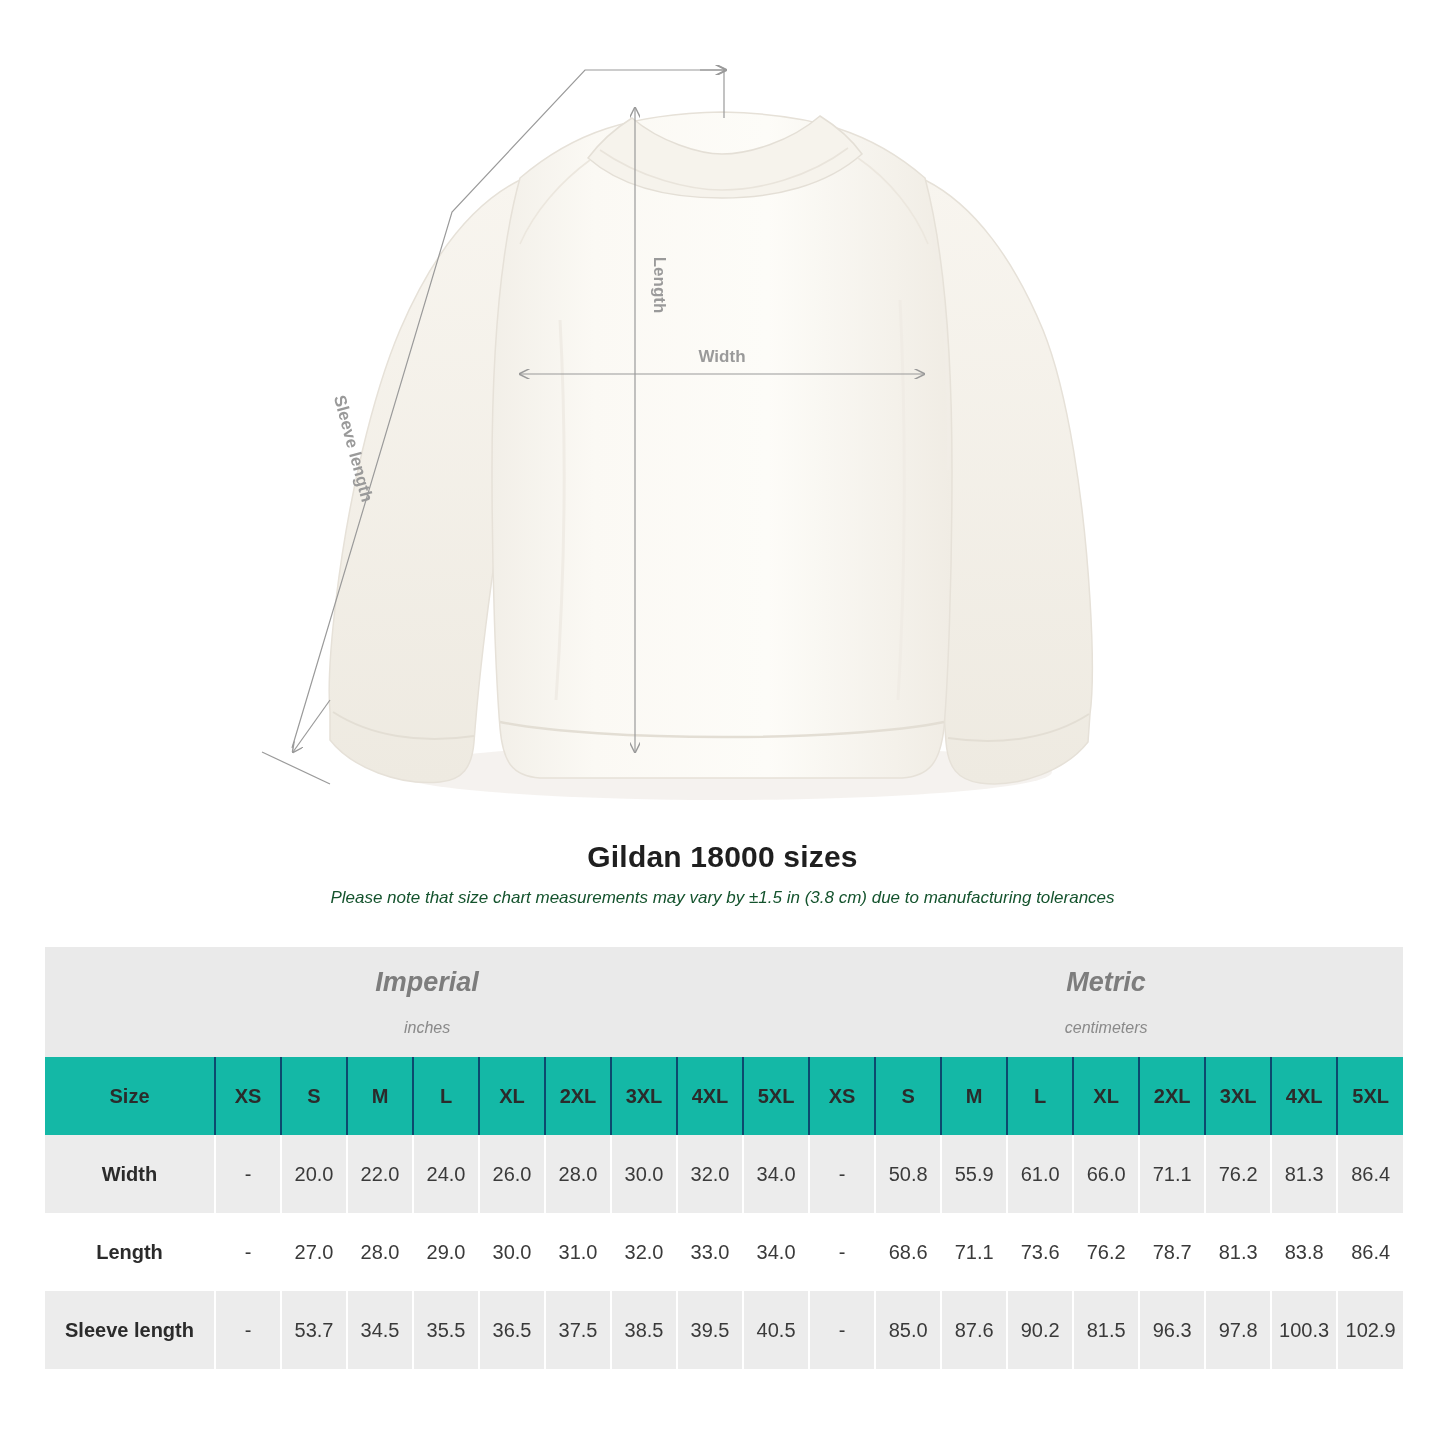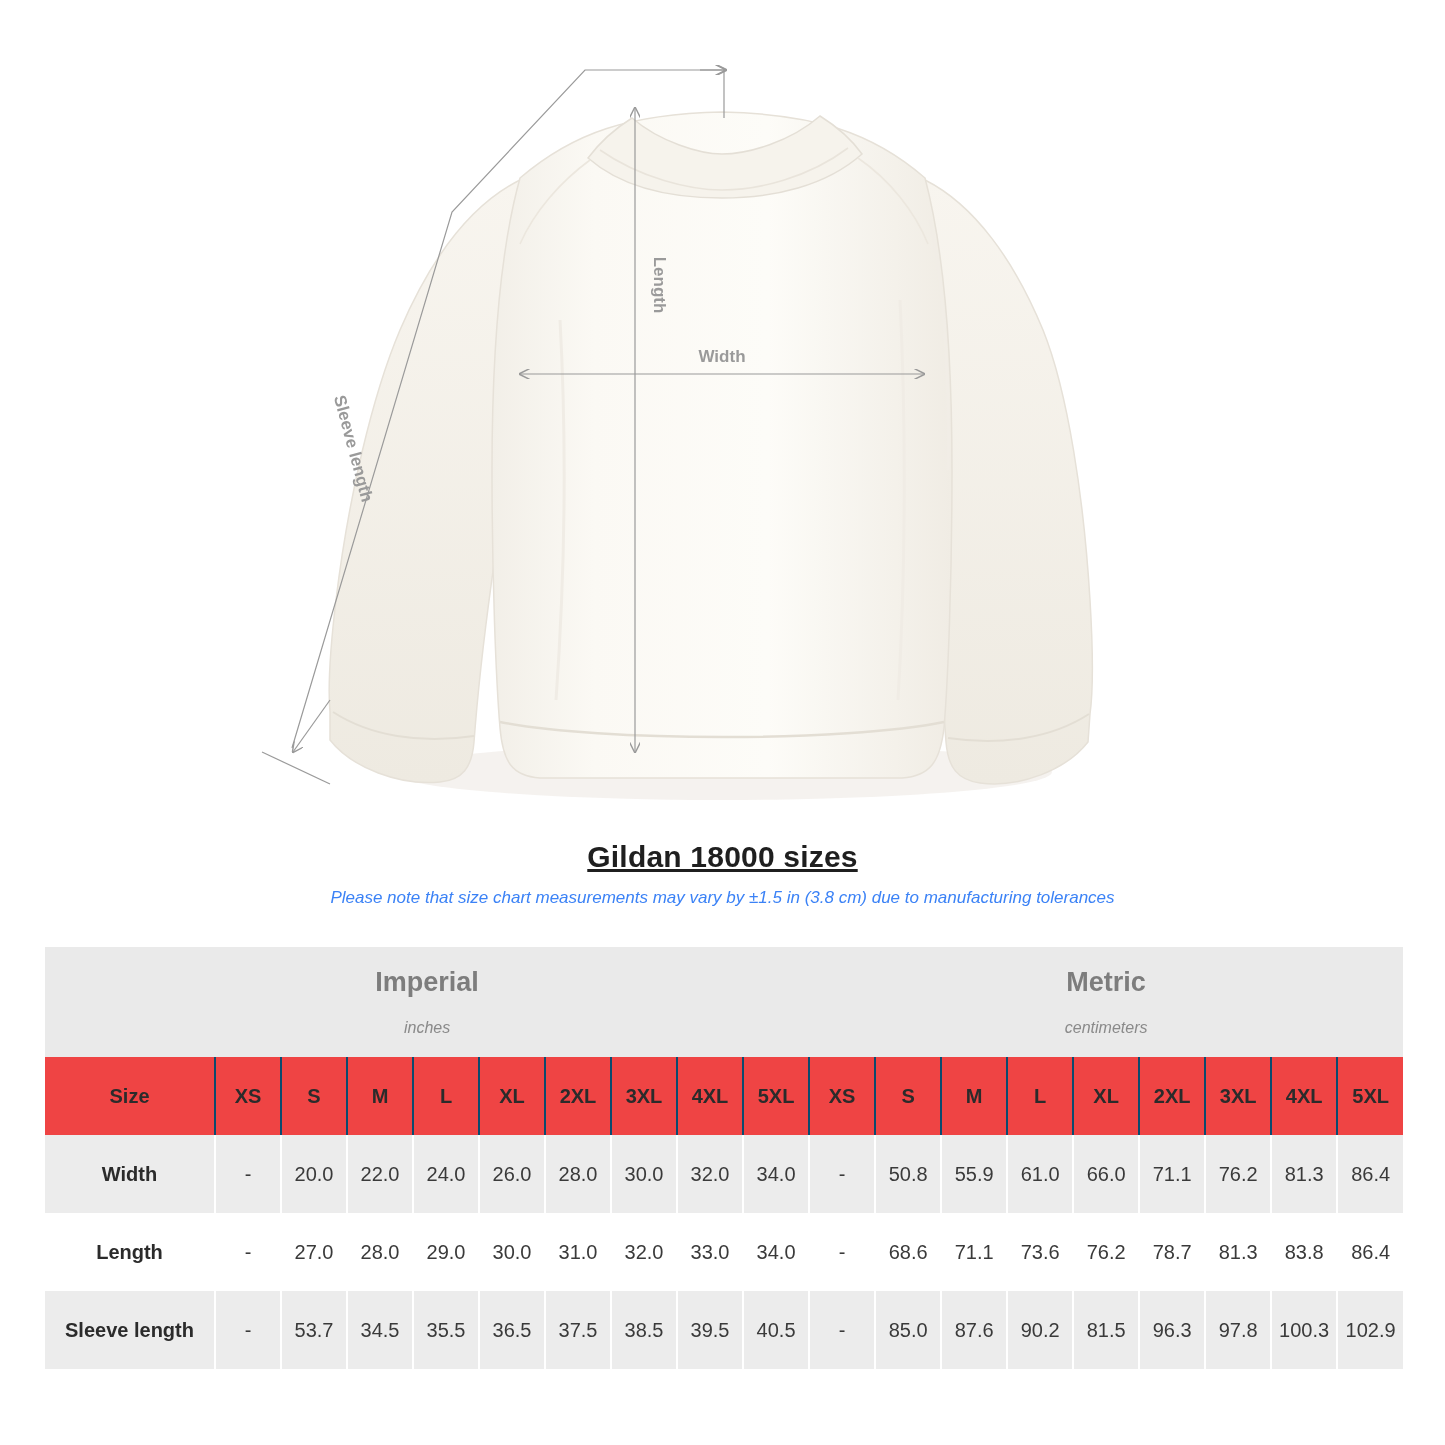--- a/index.html
+++ b/index.html
@@ -46,7 +46,6 @@
     font-weight: bold;
     color: #1f1f1f;
     letter-spacing: 0.2px;
-    text-decoration: underline;
   }
   .chart-note {
     margin-top: 14px;

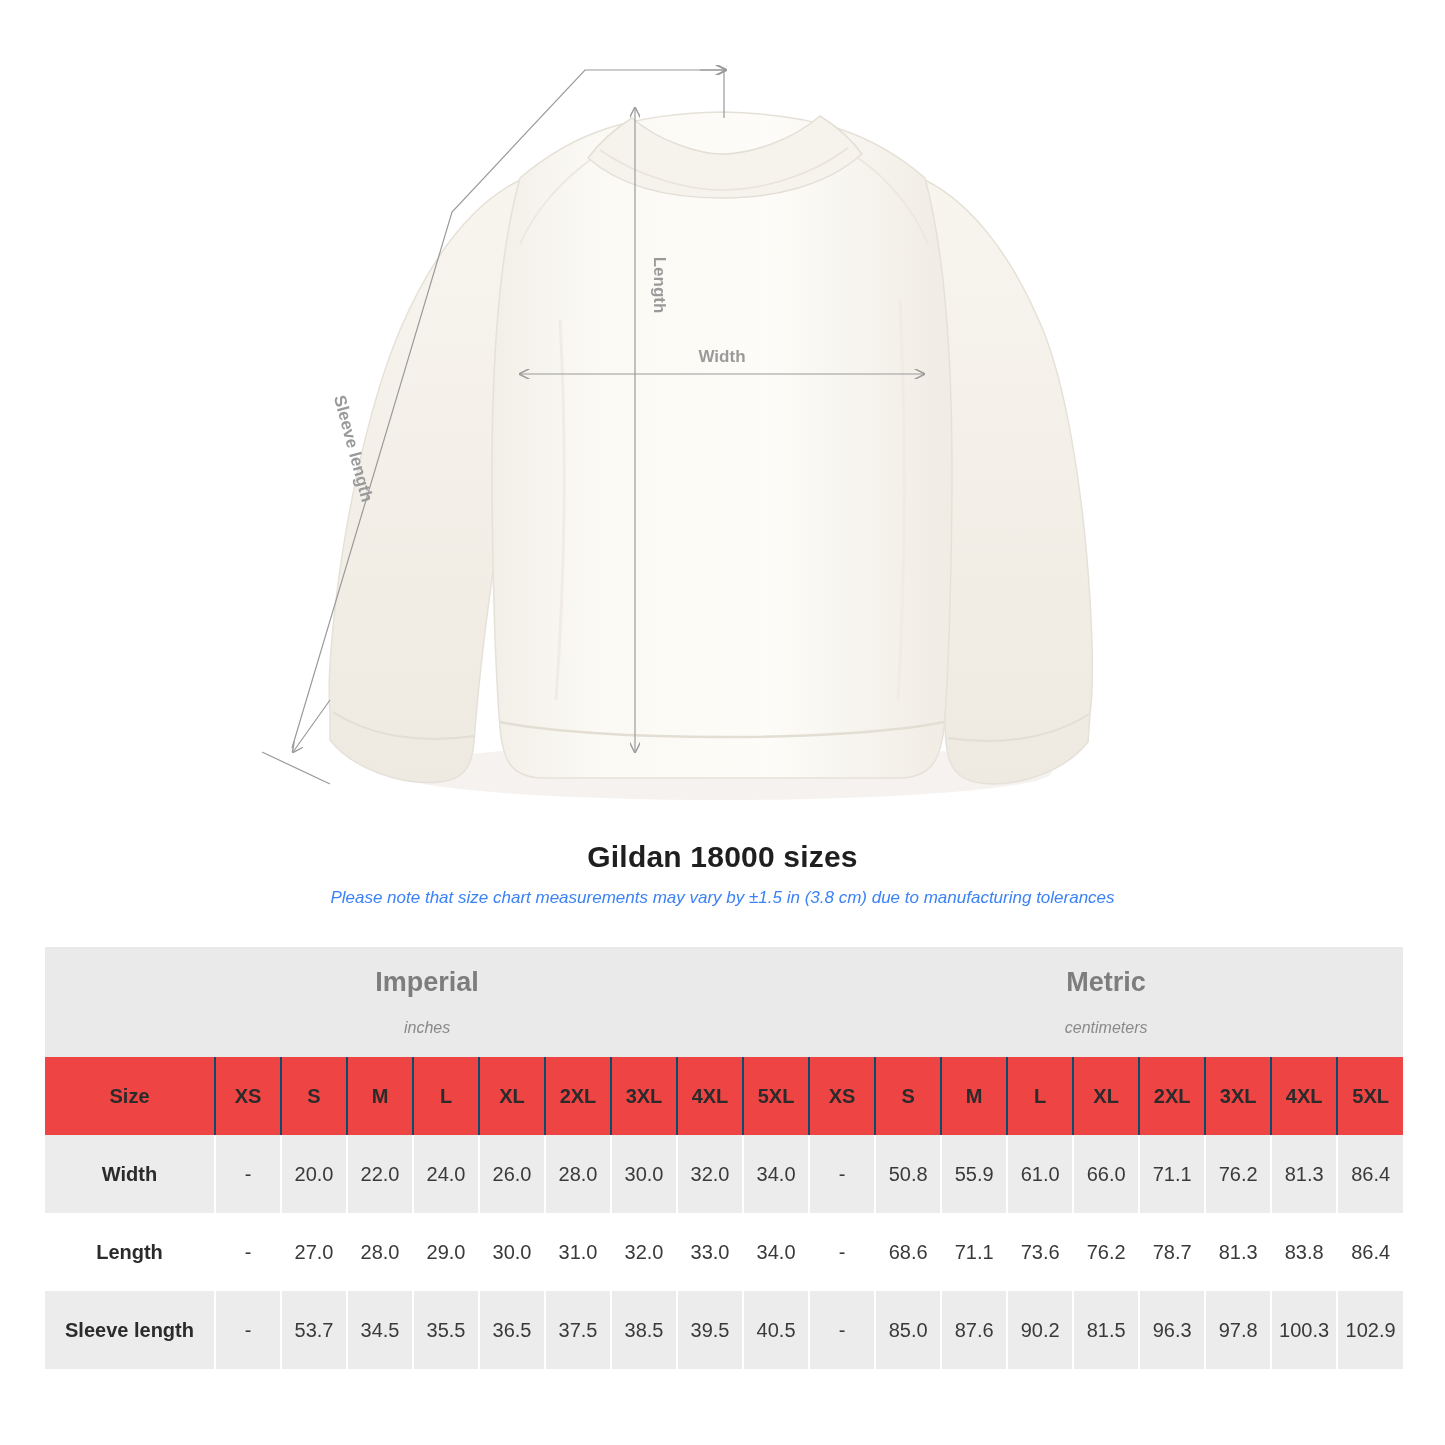--- a/index.html
+++ b/index.html
@@ -51,7 +51,7 @@
     margin-top: 14px;
     font-size: 17px;
     font-style: italic;
-    color: #3b82f6;
+    color: #14532d;
   }
 
   

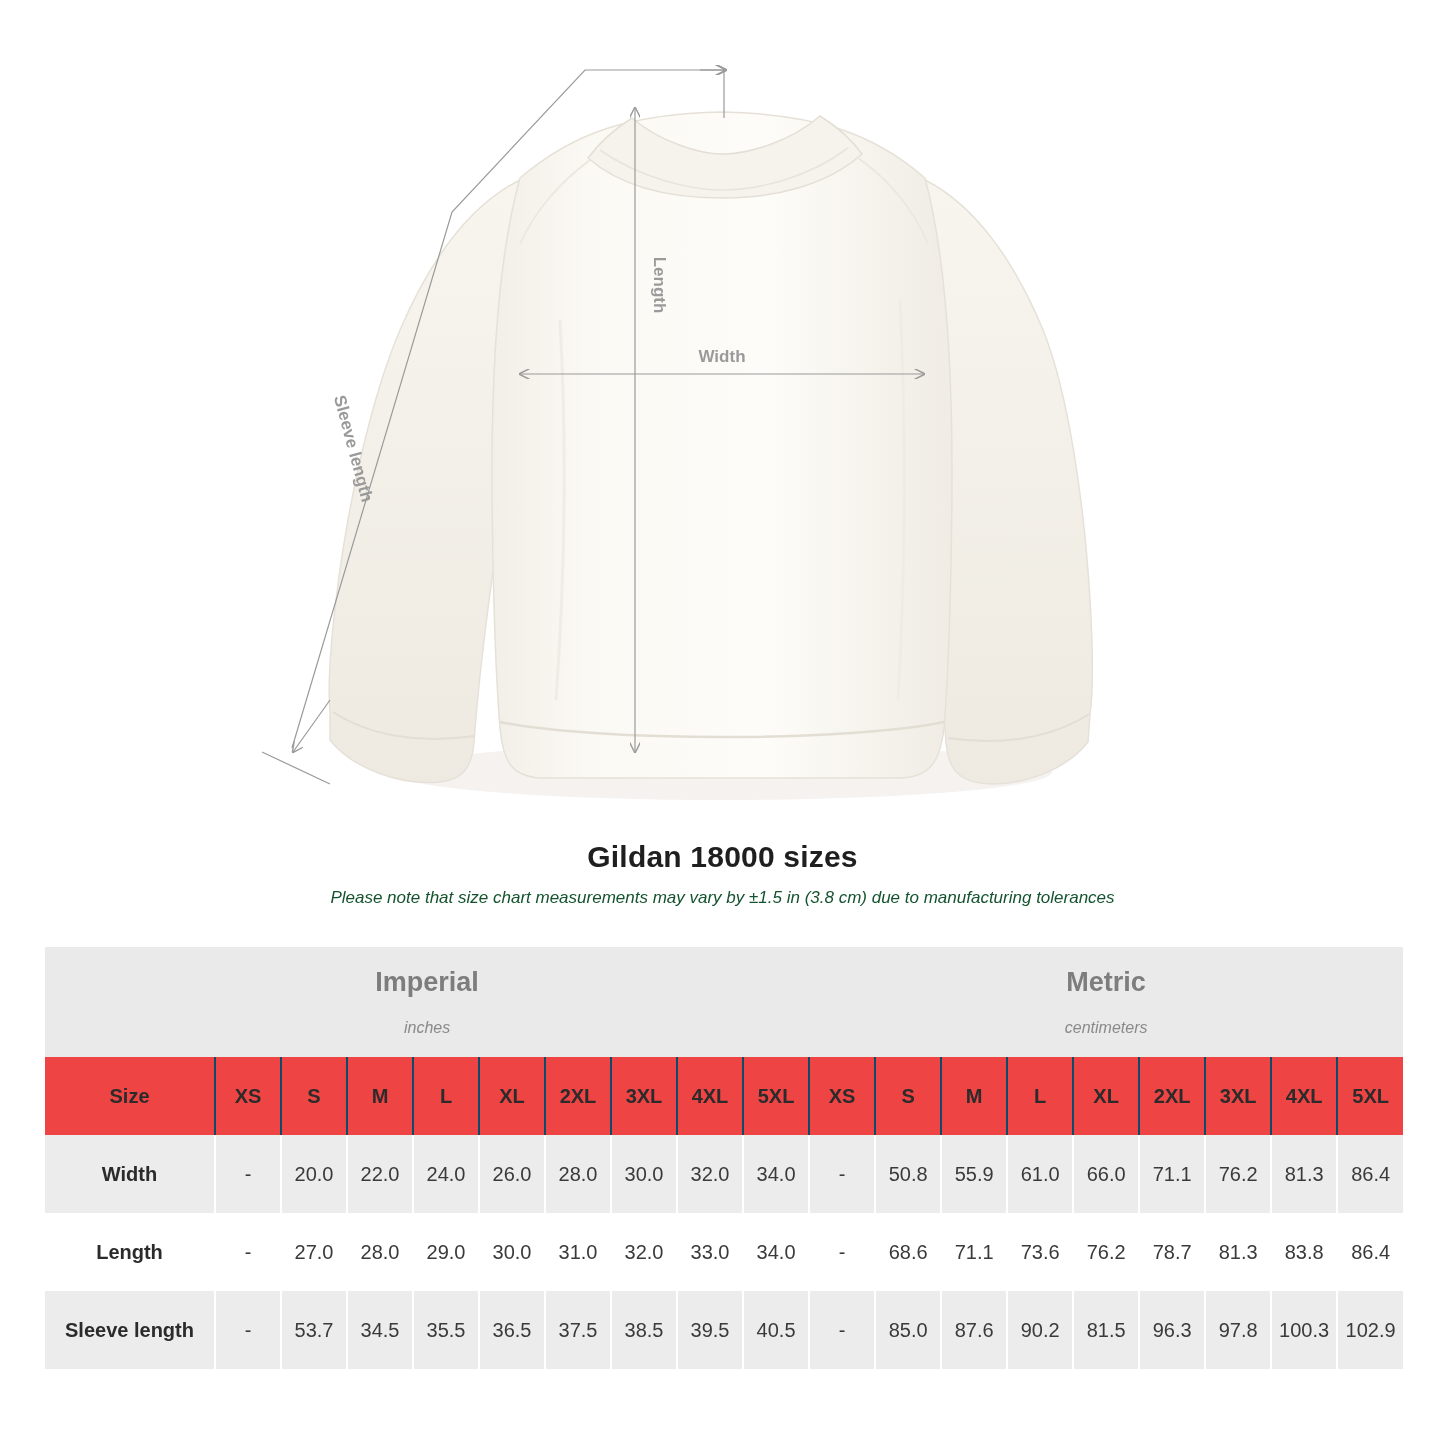--- a/index.html
+++ b/index.html
@@ -80,6 +80,7 @@
   .unit-title {
     font-size: 27px;
     font-weight: bold;
+    font-style: italic;
     color: #7d7d7d;
     line-height: 1.15;
   }

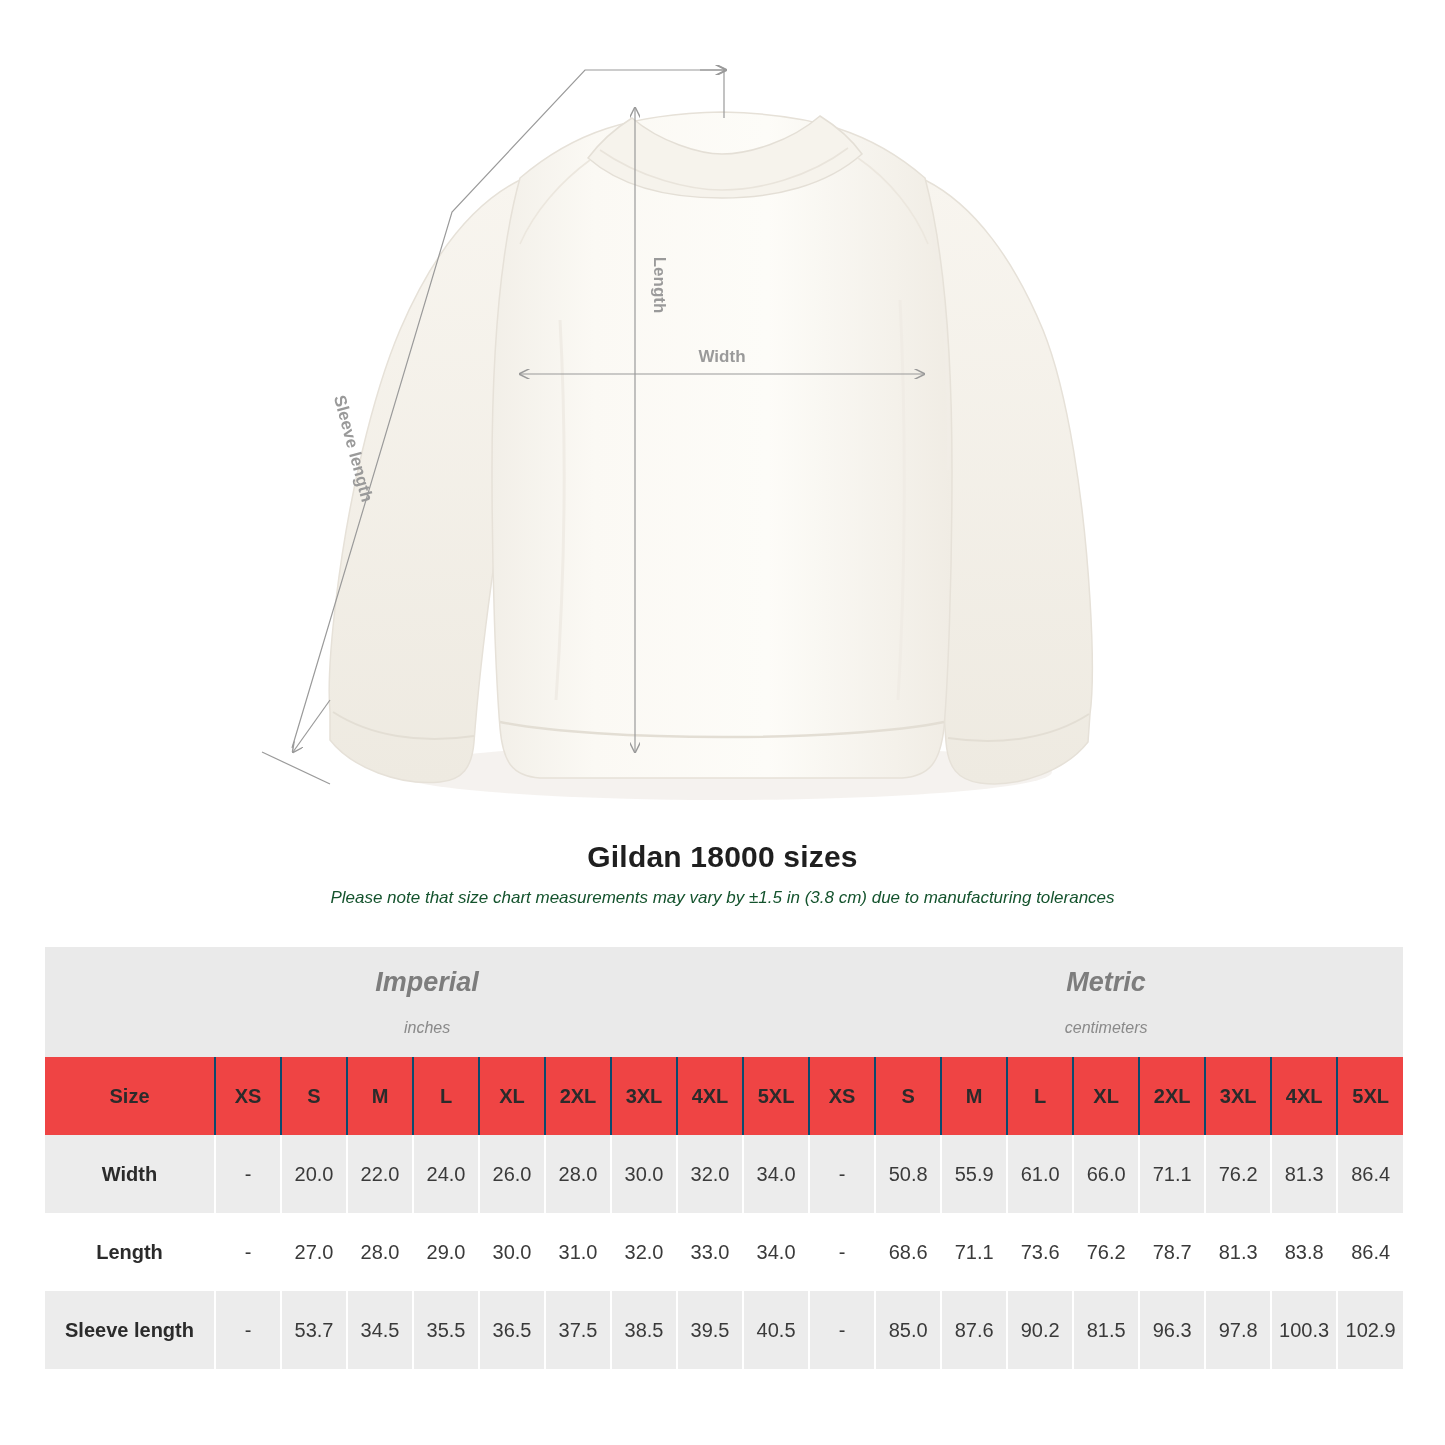--- a/index.html
+++ b/index.html
@@ -98,7 +98,7 @@
     font-size: 20px;
     font-weight: bold;
     color: #2b2b2b;
-    background: #ef4444;
+    background: #14b8a6;
   }
   .header-row td.rowlabel {
     font-size: 20px;

